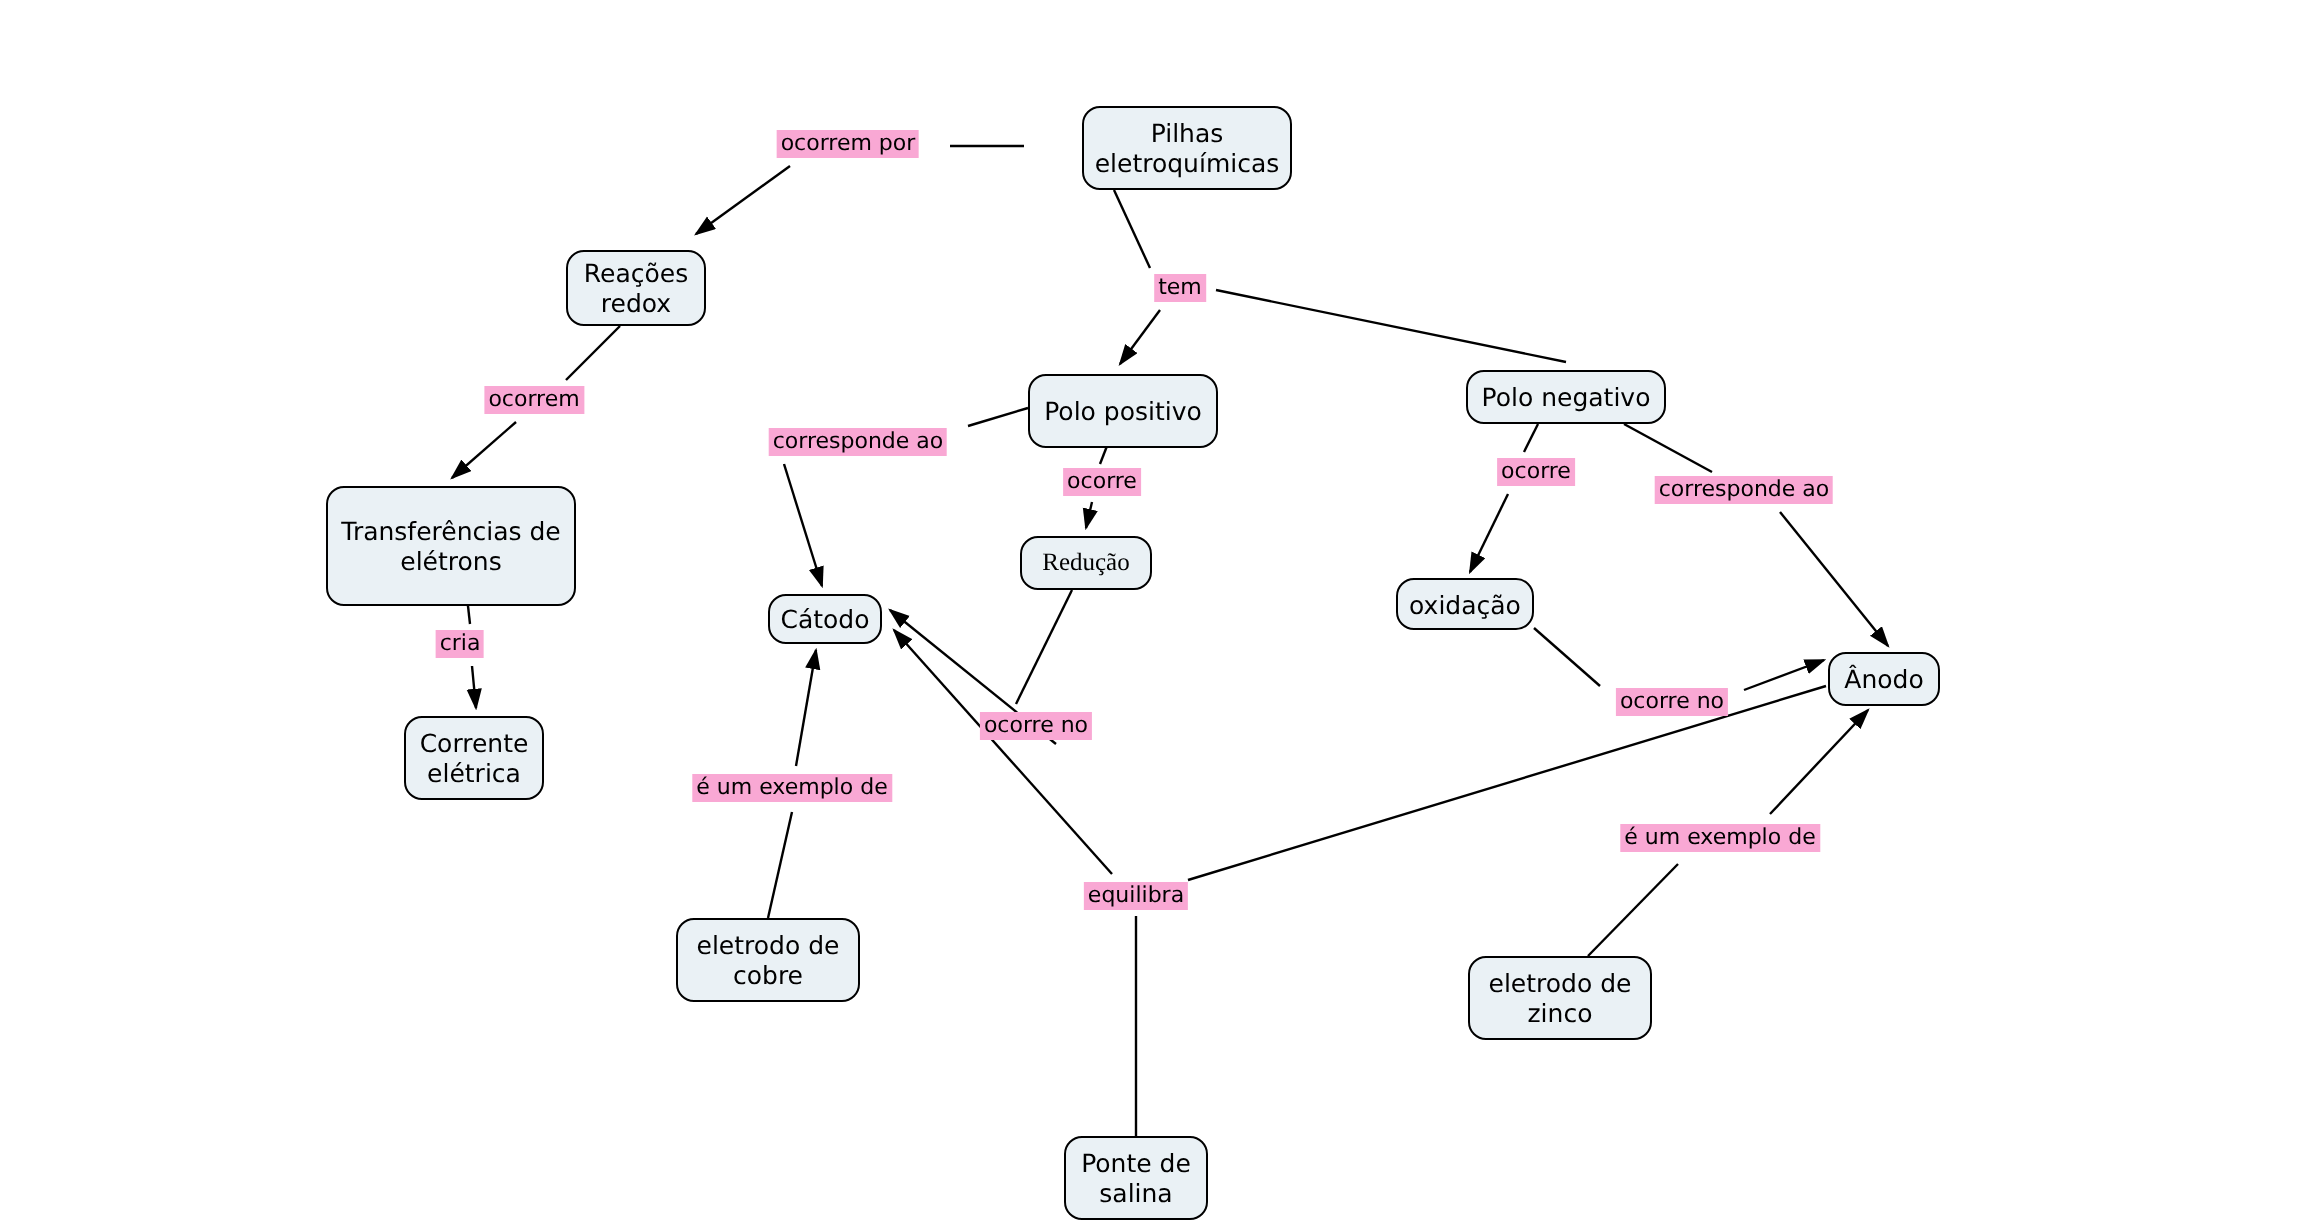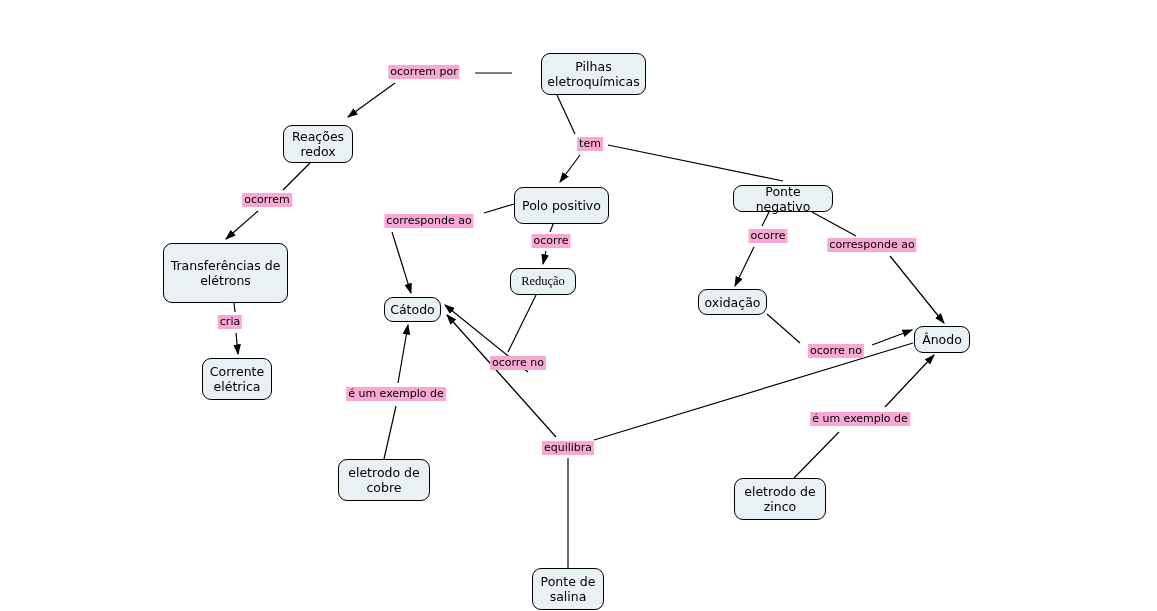--- a/index.html
+++ b/index.html
@@ -139,7 +139,7 @@
       <div class="node" style="left: 202px; top: 358px; width: 70px; height: 42px;"><span>Corrente
 elétrica</span></div>
       <div class="node" style="left: 514px; top: 187px; width: 95px; height: 37px;"><span>Polo positivo</span></div>
-      <div class="node" style="left: 733px; top: 185px; width: 100px; height: 27px;"><span>Ponte negativo</span></div>
+      <div class="node" style="left: 733px; top: 185px; width: 100px; height: 27px;"><span>Polo negativo</span></div>
       <div class="node" style="left: 510px; top: 268px; width: 66px; height: 27px; font-family: Liberation Serif, serif;"><span>Redução</span></div>
       <div class="node" style="left: 698px; top: 289px; width: 69px; height: 26px;"><span>oxidação</span></div>
       <div class="node" style="left: 384px; top: 297px; width: 57px; height: 25px;"><span>Cátodo</span></div>

